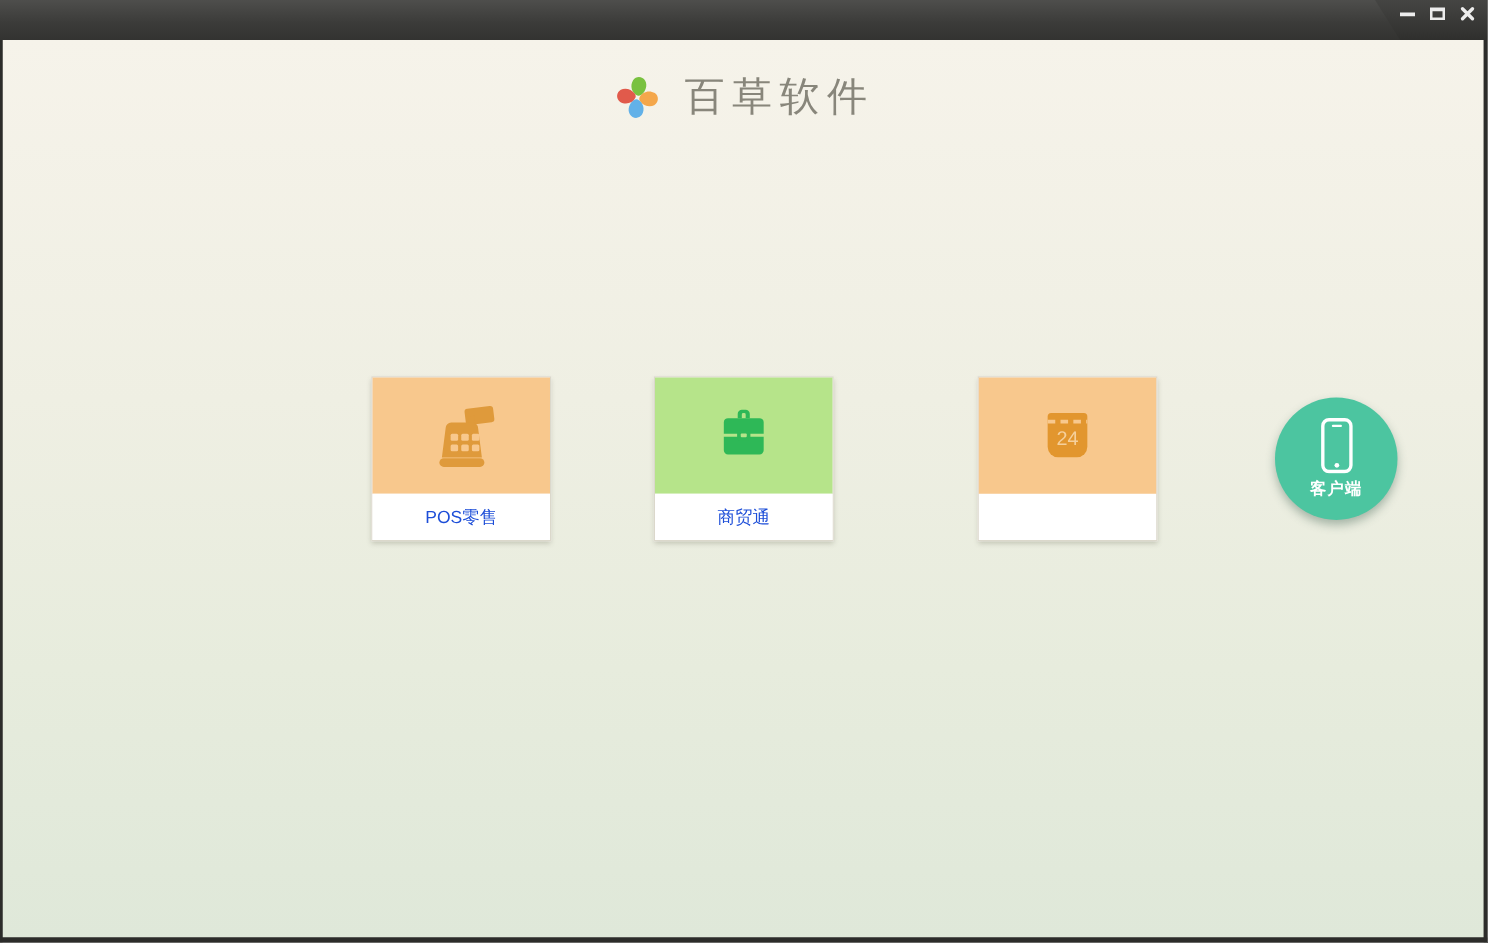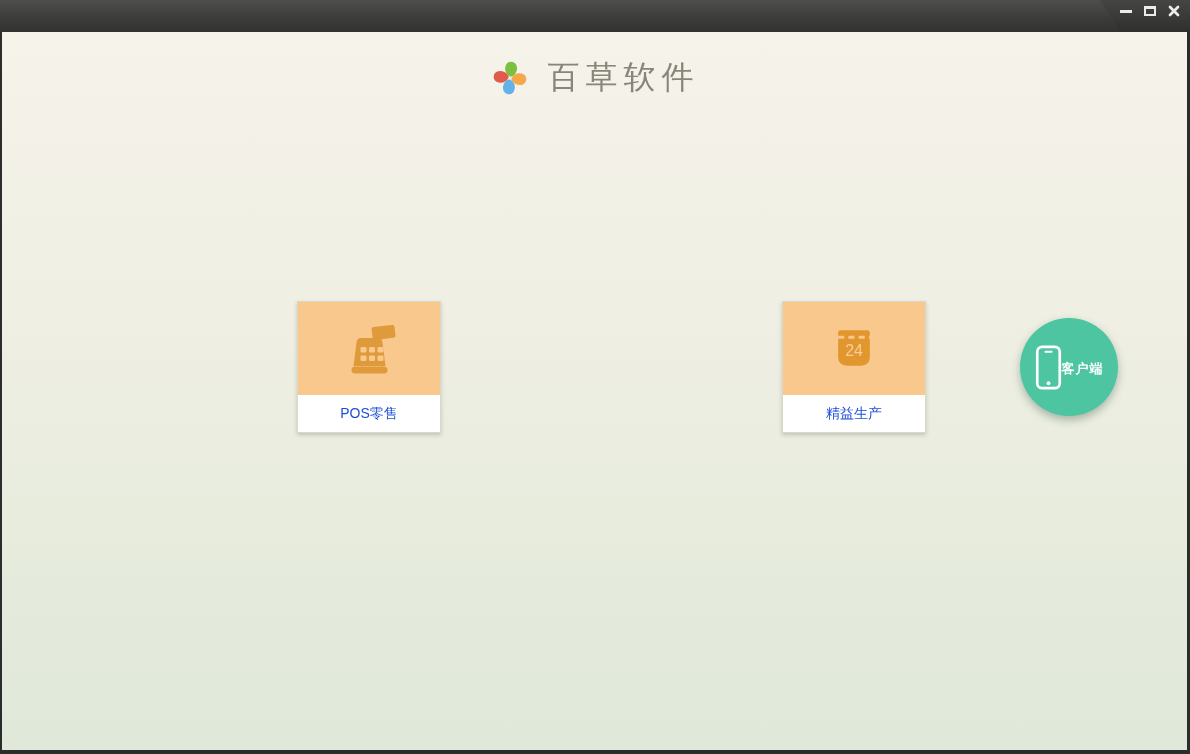--- a/index.html
+++ b/index.html
@@ -48,7 +48,7 @@
   .fab { position:absolute; left:1018px; top:286px; width:98px; height:98px;
     border-radius:50%; background:#4cc5a0;
     box-shadow:0 4px 8px rgba(80,110,95,0.45);
-    display:flex; flex-direction:row; align-items:center; justify-content:center; cursor:pointer; }
+    display:flex; flex-direction:column; align-items:center; justify-content:center; cursor:pointer; }
   .fab-label { color:#ffffff; font-size:13px; font-weight:bold; margin-top:3px; letter-spacing:1px; }
 </style>
 </head>

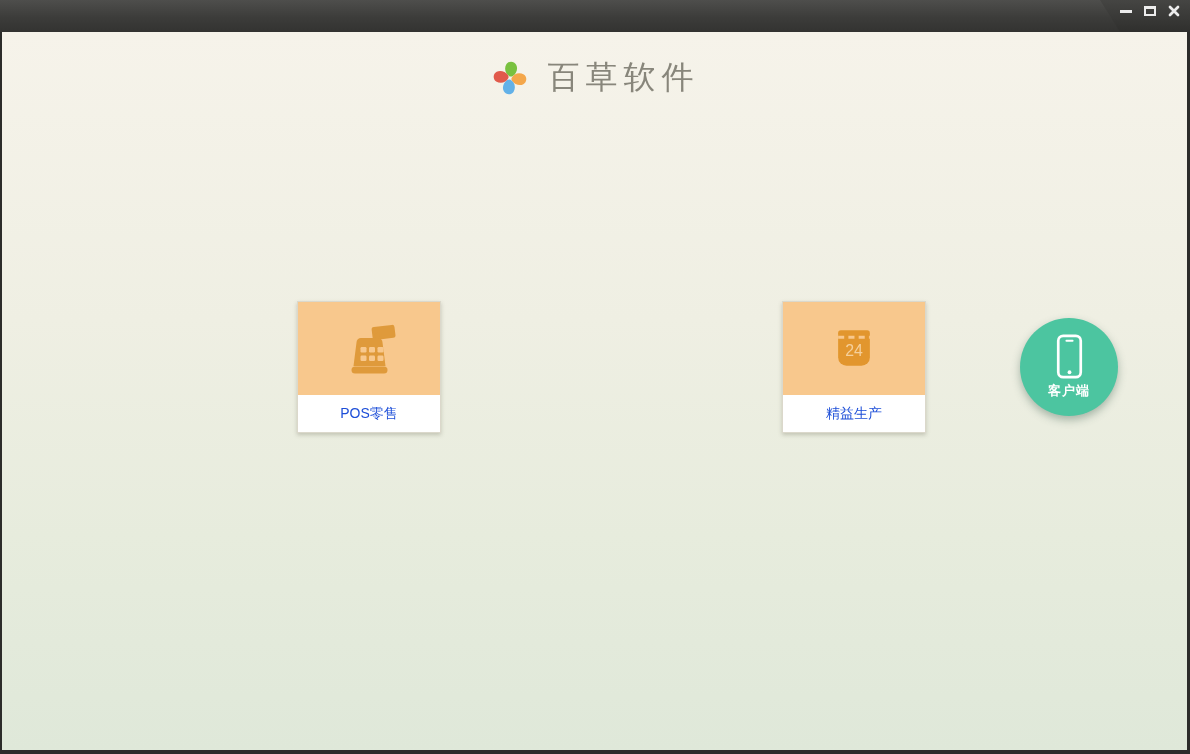--- a/index.html
+++ b/index.html
@@ -110,6 +110,20 @@
       <div class="card-label">POS零售</div>
     </div>
 
+    <div class="card c2">
+      <div class="tile tile-green">
+        <svg width="58" height="58" viewBox="0 0 60 60">
+          <g fill="#2eb857">
+            <path d="M25,15 v-3.5 a3.5,3.5 0 0 1 3.5,-3.5 h3 a3.5,3.5 0 0 1 3.5,3.5 v3.5 h-3.4 v-3 a1.2,1.2 0 0 0 -1.2,-1.2 h-0.8 a1.2,1.2 0 0 0 -1.2,1.2 v3 z"></path>
+            <path d="M17,15 h26 a3.5,3.5 0 0 1 3.5,3.5 v9.5 h-33 v-9.5 a3.5,3.5 0 0 1 3.5,-3.5 z"></path>
+            <path d="M13.5,30.5 h33 v11 a3.5,3.5 0 0 1 -3.5,3.5 h-26 a3.5,3.5 0 0 1 -3.5,-3.5 z"></path>
+          </g>
+          <rect x="24.5" y="25" width="11" height="8.5" rx="2" fill="#2eb857"></rect>
+          <rect x="27.5" y="27.8" width="5" height="3" rx="0.8" fill="#b6e48a"></rect>
+        </svg>
+      </div>
+      <div class="card-label">商贸通</div>
+    </div>
 
     <div class="card c3">
       <div class="tile tile-peach">

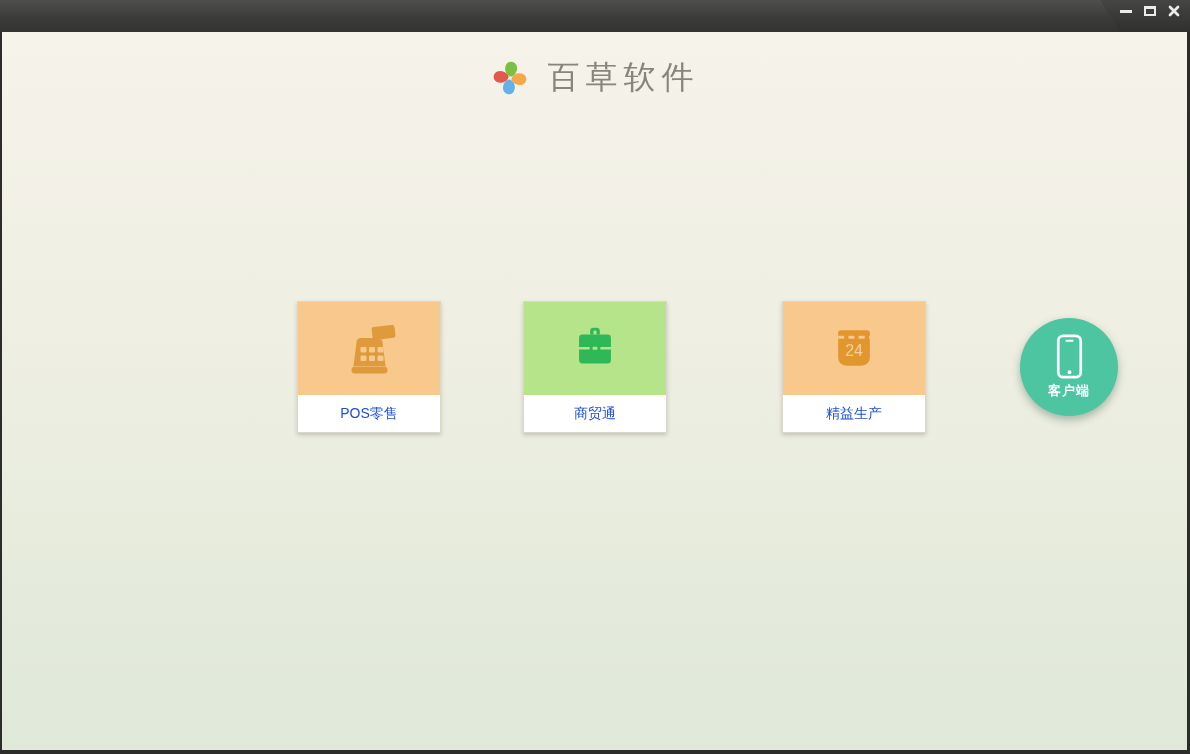--- a/index.html
+++ b/index.html
@@ -133,7 +133,6 @@
           <text x="30" y="37.5" text-anchor="middle" font-size="17" font-family="Liberation Sans, DejaVu Sans, sans-serif" fill="#f5d09c">24</text>
         </svg>
       </div>
-      <div class="card-label">精益生产</div>
     </div>
 
     <div class="fab">

